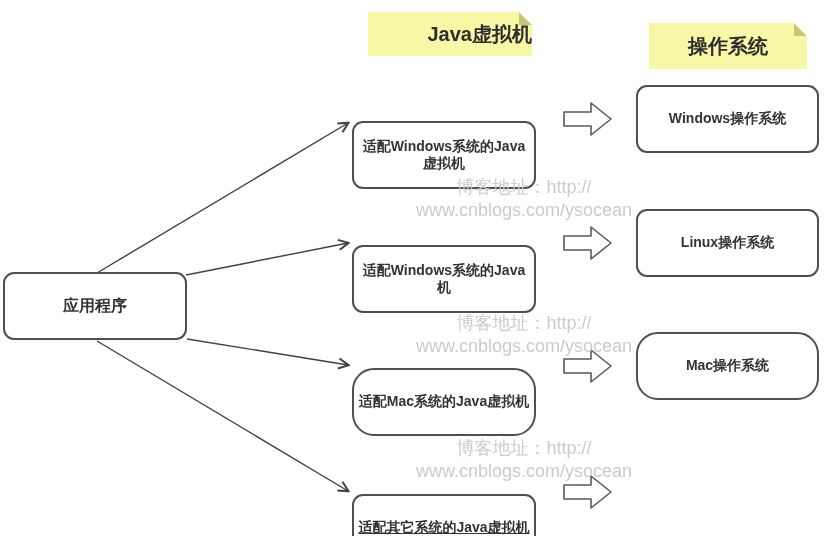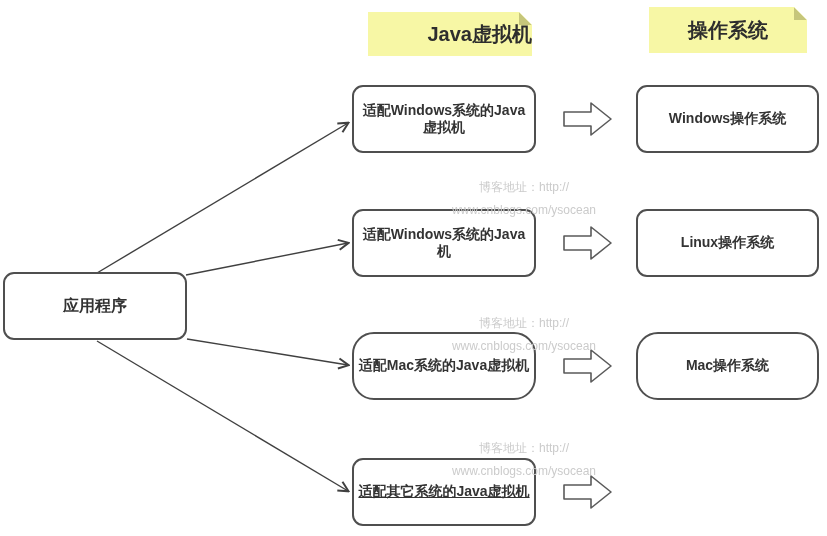--- a/index.html
+++ b/index.html
@@ -36,7 +36,7 @@
     clip-path:polygon(0 0, calc(100% - 13px) 0, 100% 13px, 100% 100%, 0 100%);
   }
   .note-java{left:368px;top:12px;width:164px;height:44px;justify-content:flex-end;}
-  .note-os{left:649px;top:7px;width:158px;height:46px;text-align:right;}
+  .note-os{left:649px;top:23px;width:158px;height:46px;text-align:right;}
   .fold{
     position:absolute;top:0;right:0;width:13px;height:13px;
     background:#c6c67b;

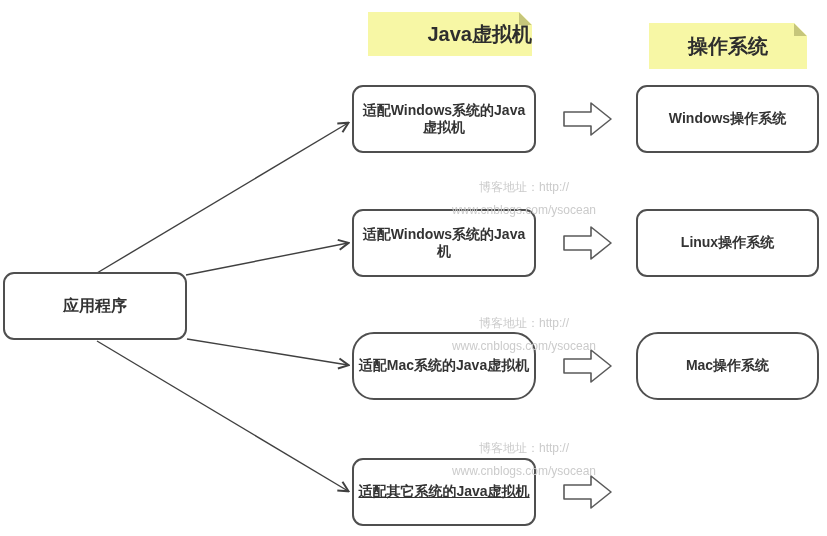--- a/index.html
+++ b/index.html
@@ -24,7 +24,7 @@
     line-height:1.25;
   }
   .jvm-box,.os-box{left:auto;width:184px;height:68px;font-size:14px;white-space:pre-line;padding:0 2px;}
-  .jvm-box{left:352px;}
+  .jvm-box{left:352px;margin-top:36px;}
   .os-box{left:636px;width:183px;text-align:center;}
   .row1{top:85px;} .row2{top:209px;} .row3{top:332px;border-radius:22px;} .row4{top:458px;text-decoration:underline;}
   .app-box{left:3px;top:272px;width:184px;height:68px;font-size:16px;}

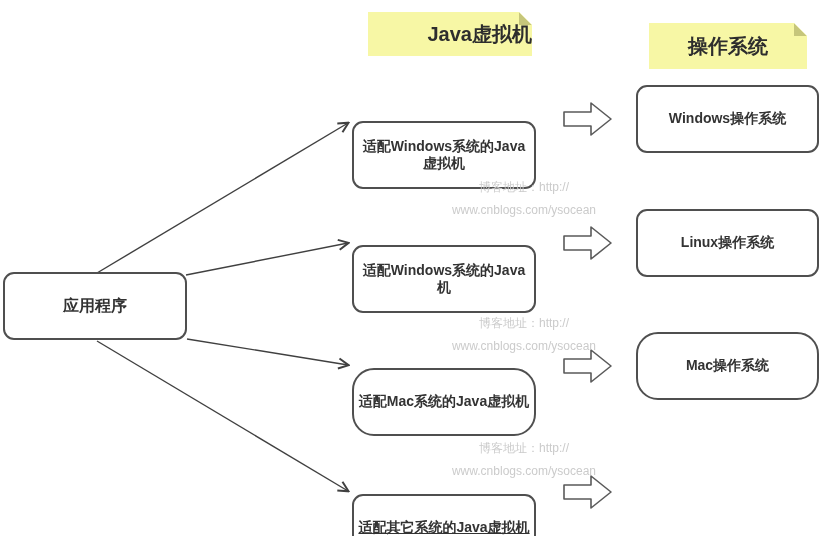--- a/index.html
+++ b/index.html
@@ -47,7 +47,7 @@
     left:393px;width:262px;
     text-align:center;
     color:#cbcbcb;
-    font-size:12px;line-height:23px;
+    font-size:18px;line-height:23px;
     font-weight:normal;
     pointer-events:none;
   }

